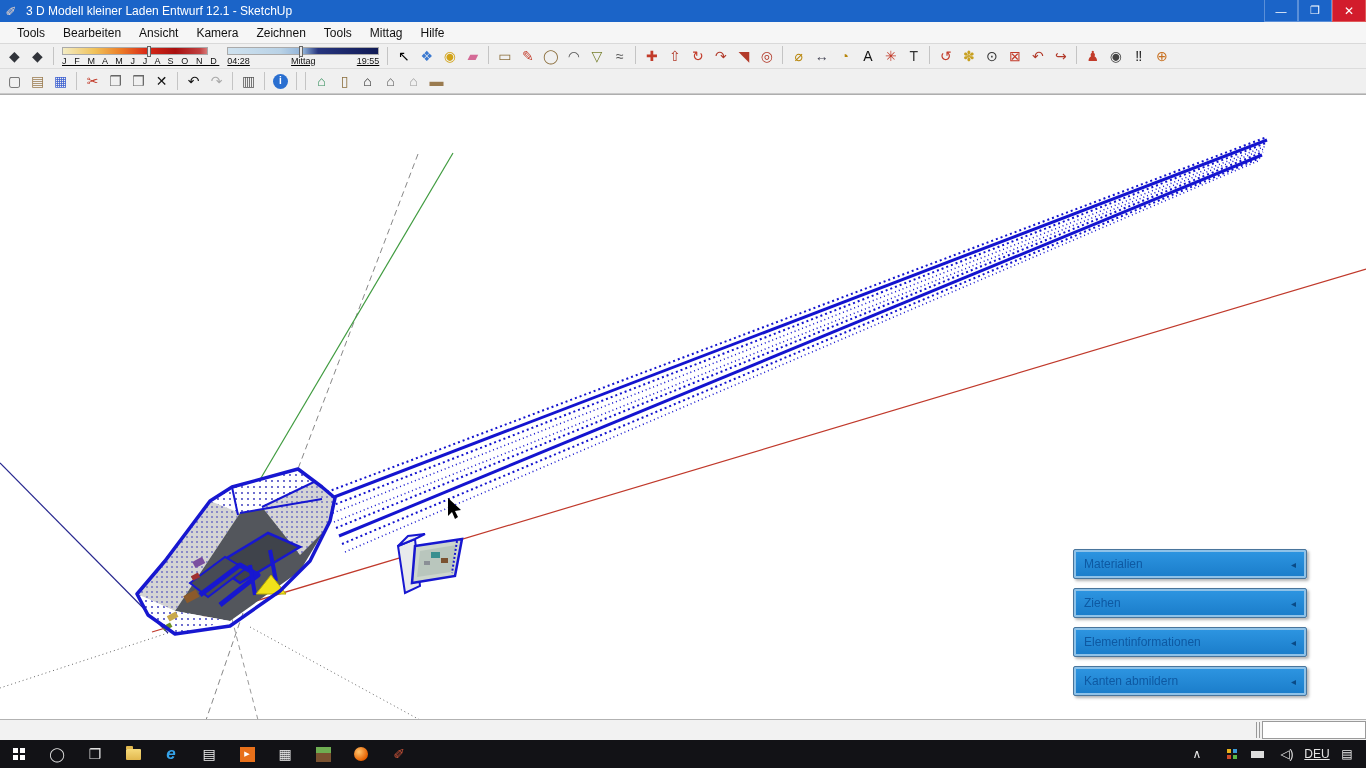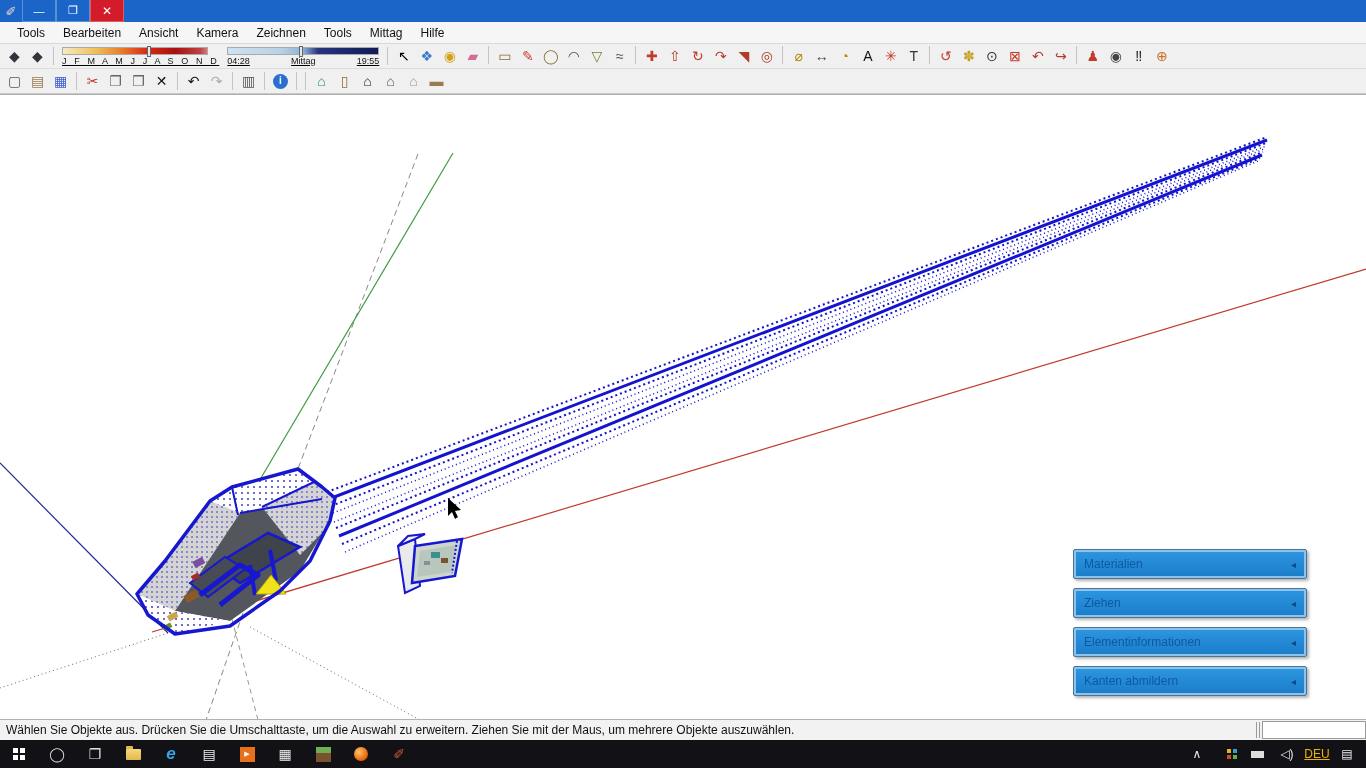--- a/index.html
+++ b/index.html
@@ -100,6 +100,7 @@
 
 <div class="titlebar">
   <span class="logo">✐</span>
+  <span class="title">3 D Modell kleiner Laden Entwurf 12.1 - SketchUp</span>
   <span class="winbtns">
     <button class="winbtn">—</button>
     <button class="winbtn">❐</button>

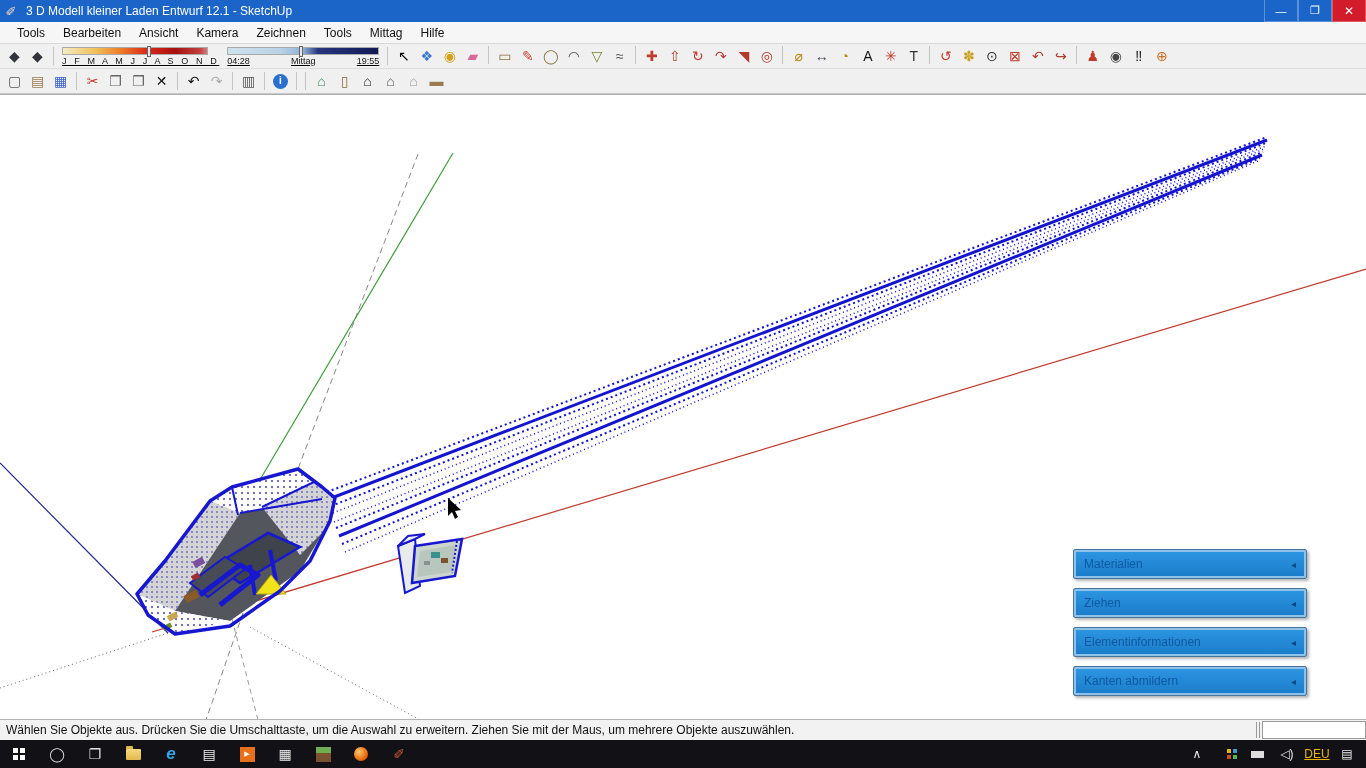--- a/index.html
+++ b/index.html
@@ -434,7 +434,6 @@
 </div>
 
 <div class="statusbar">
-  <span>Wählen Sie Objekte aus. Drücken Sie die Umschalttaste, um die Auswahl zu erweitern. Ziehen Sie mit der Maus, um mehrere Objekte auszuwählen.</span>
   <span class="vcb-grip"></span>
   <input class="vcb" readonly="" value="" style="">
 </div>

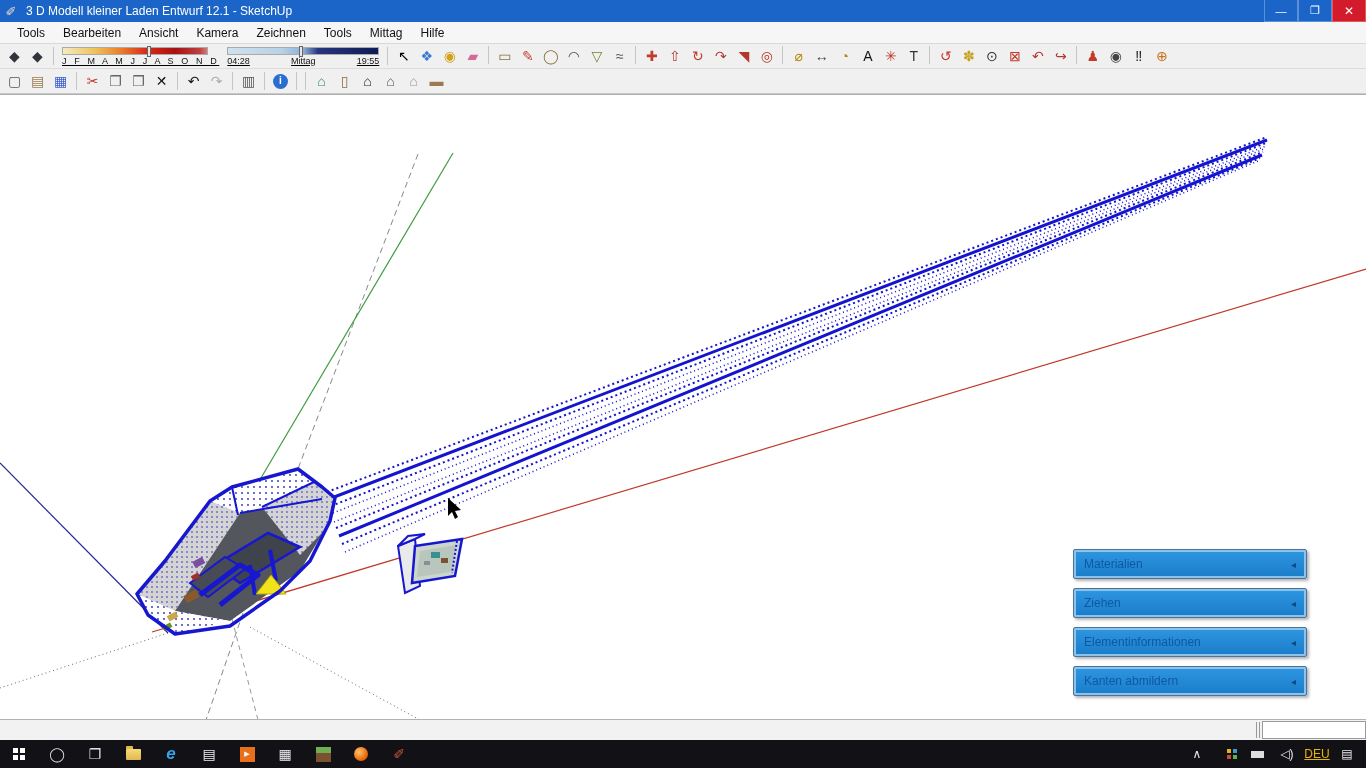--- a/index.html
+++ b/index.html
@@ -490,7 +490,7 @@
         <span style="color: rgb(232, 232, 232);">◁)</span>
       </button>
       <button class="tb-item">
-        <span class="lang" style="color: #eab308; text-decoration: underline;">DEU</span>
+        <span class="lang" style="color: #e5e5e5; text-decoration: underline;">DEU</span>
       </button>
       <button class="tb-item">
         <span style="color: rgb(240, 240, 240);">▤</span>

